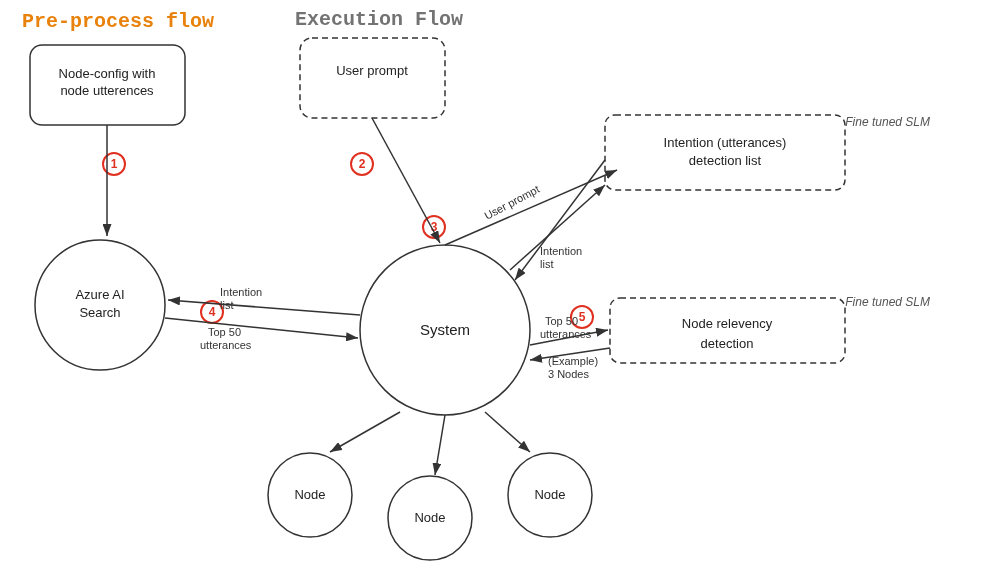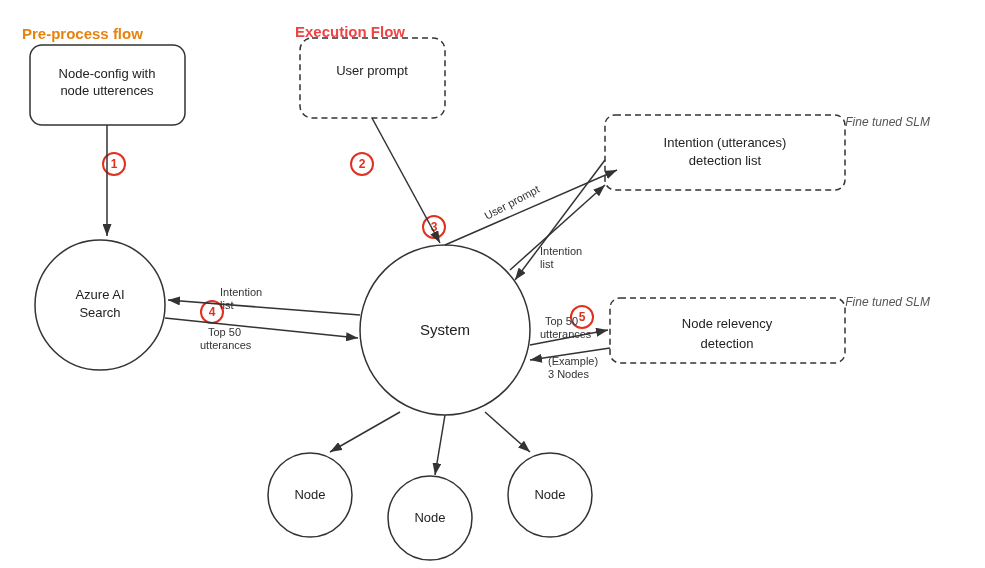--- a/index.html
+++ b/index.html
@@ -25,10 +25,9 @@
     }
     .section-title {
       position: absolute;
-      font-size: 15px;
+      font-size: 20px;
       font-weight: bold;
-      font-family: Liberation Sans, sans-serif;
-      margin-top: 15px;
+      font-family: Liberation Mono, monospace;
     }
     .orange { color: #e8820c; }
     .blue { color: #ef4444; }

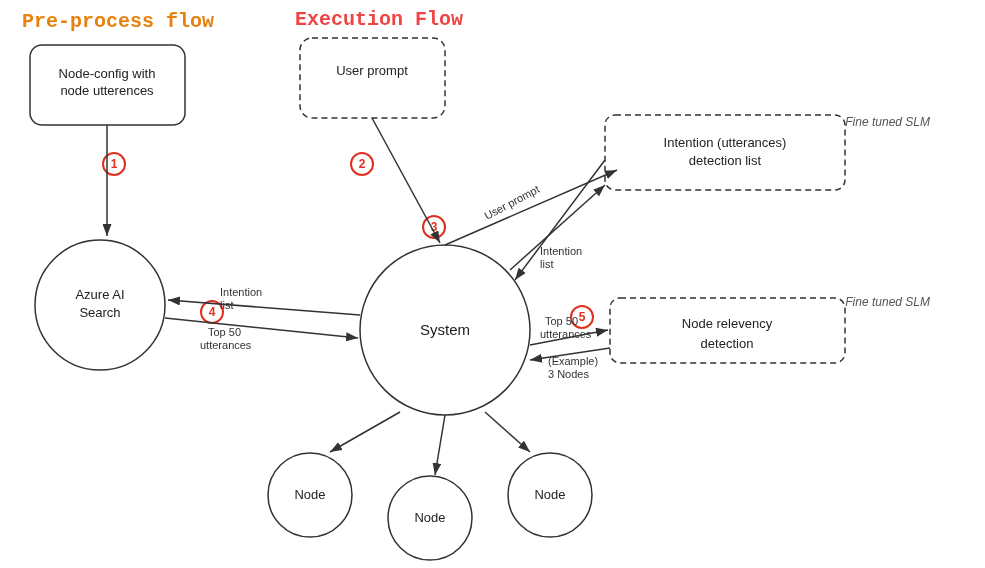--- a/index.html
+++ b/index.html
@@ -30,7 +30,7 @@
       font-family: Liberation Mono, monospace;
     }
     .orange { color: #e8820c; }
-    .blue { color: #ef4444; }
+    .blue { color: #737373; }
     .step-circle {
       position: absolute;
       width: 24px;

